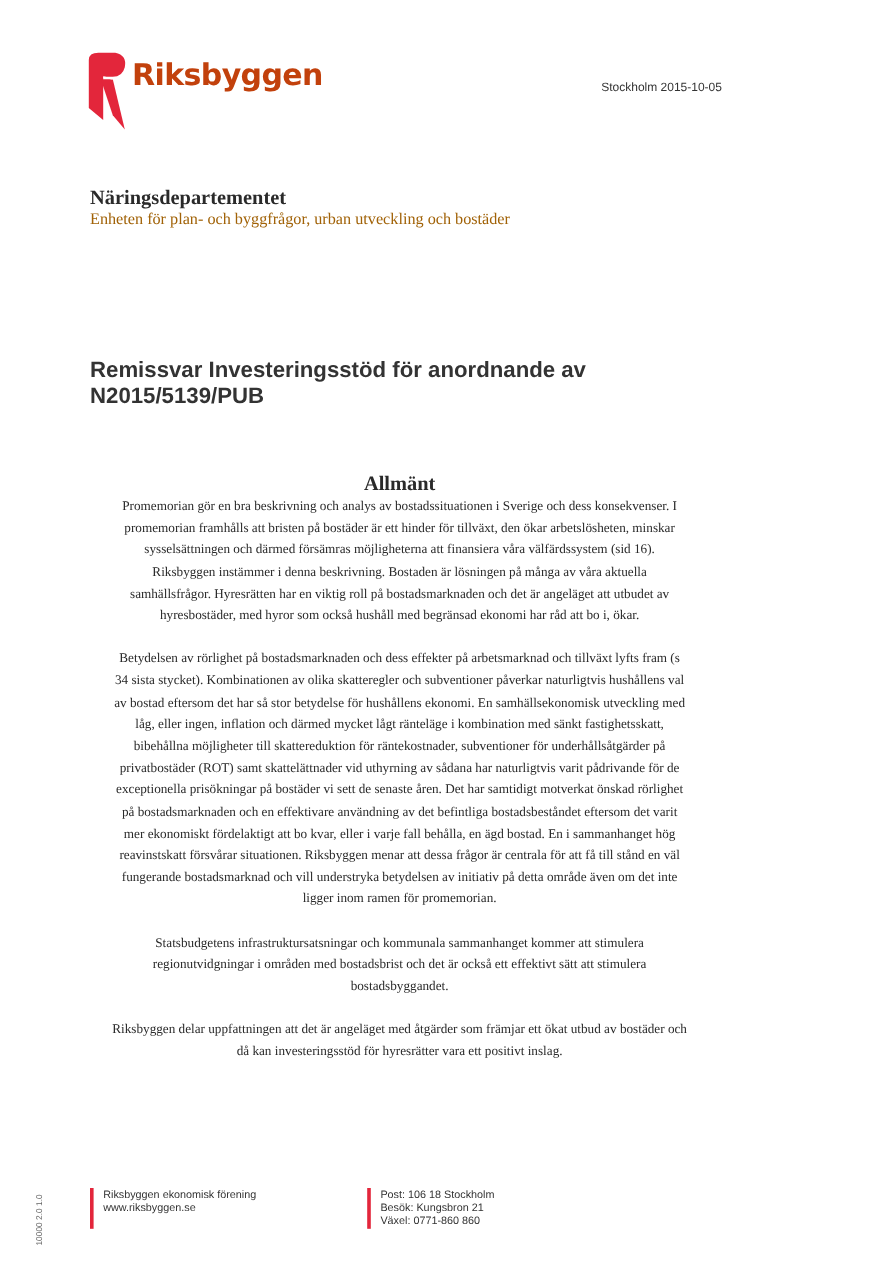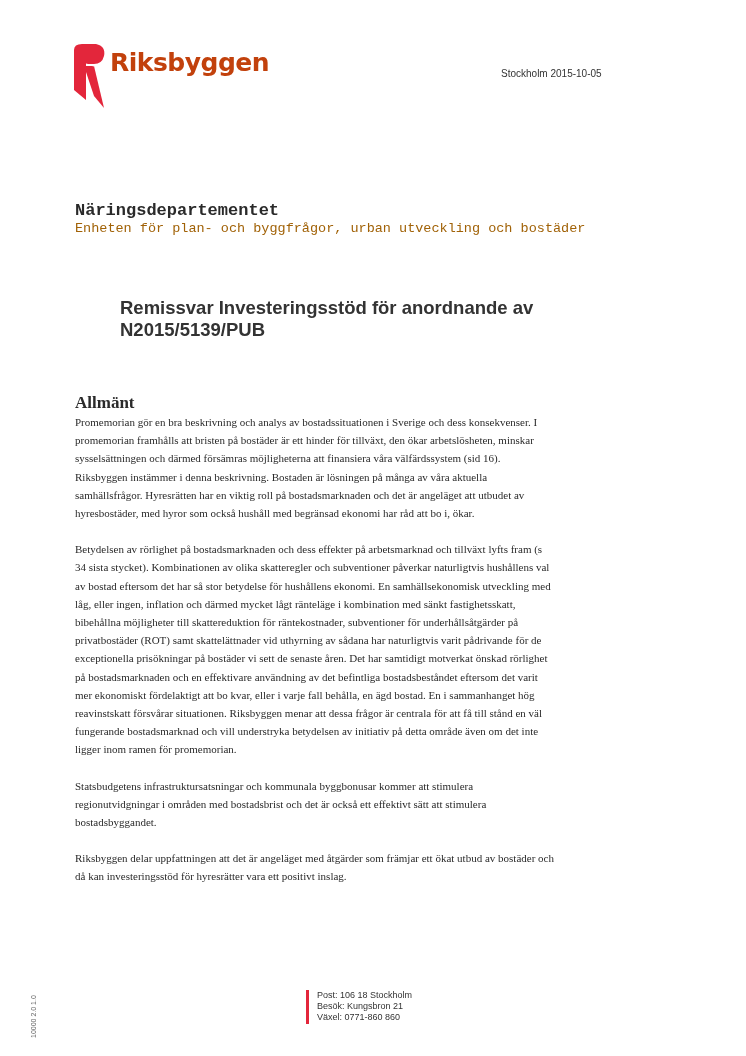--- a/index.html
+++ b/index.html
@@ -18,7 +18,7 @@
     position: absolute; left: 501px; top: 68px;
     font-family: Liberation Sans, sans-serif; font-size: 10px; color: #333;
   }
-  .recipient { position: absolute; left: 75px; top: 155px; font-family: Liberation Mono, monospace; margin-top: 46px; }
+  .recipient { position: absolute; left: 75px; top: 155px; font-family: Liberation Serif, serif; }
   .recipient .name { font-size: 17px; font-weight: bold; color: #2a2a2a; line-height: 20px; }
   .recipient .unit { font-size: 13.5px; color: #a16207; line-height: 16px; }
   .title {

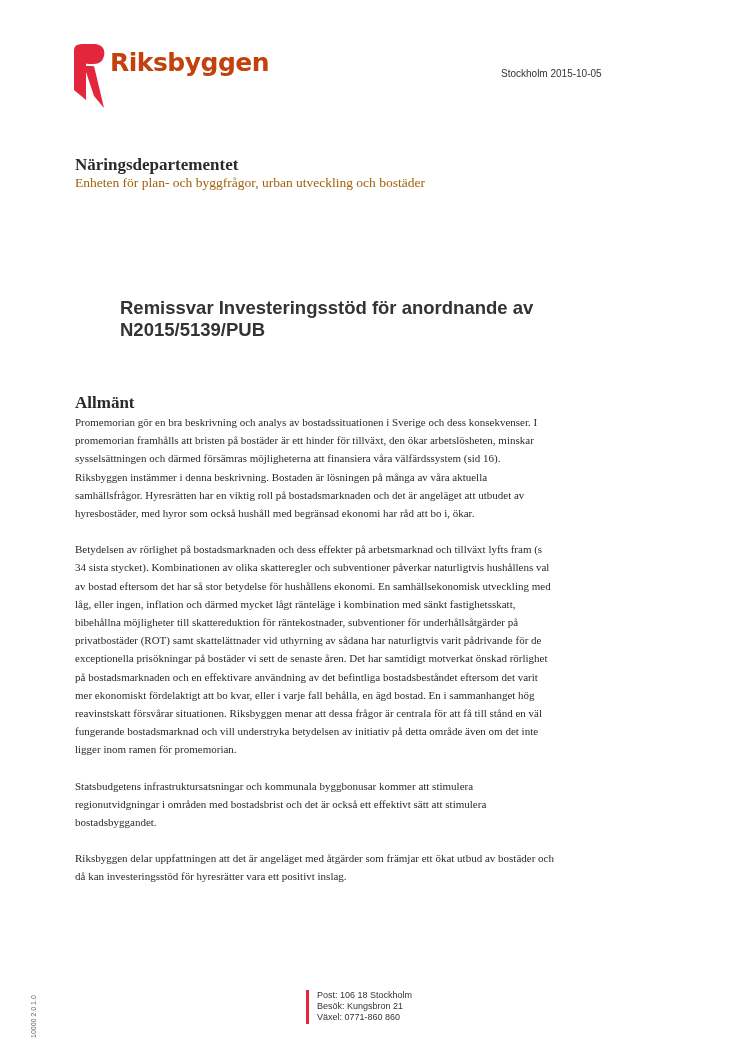--- a/index.html
+++ b/index.html
@@ -24,7 +24,7 @@
   .title {
     position: absolute; left: 75px; top: 297px; width: 520px;
     font-family: "Liberation Sans", sans-serif; font-weight: bold; font-size: 18.5px;
-    line-height: 22px; color: #333; margin-left: 45px;
+    line-height: 22px; color: #333;
   }
   .body-text {
     position: absolute; left: 75px; top: 393px; width: 480px;

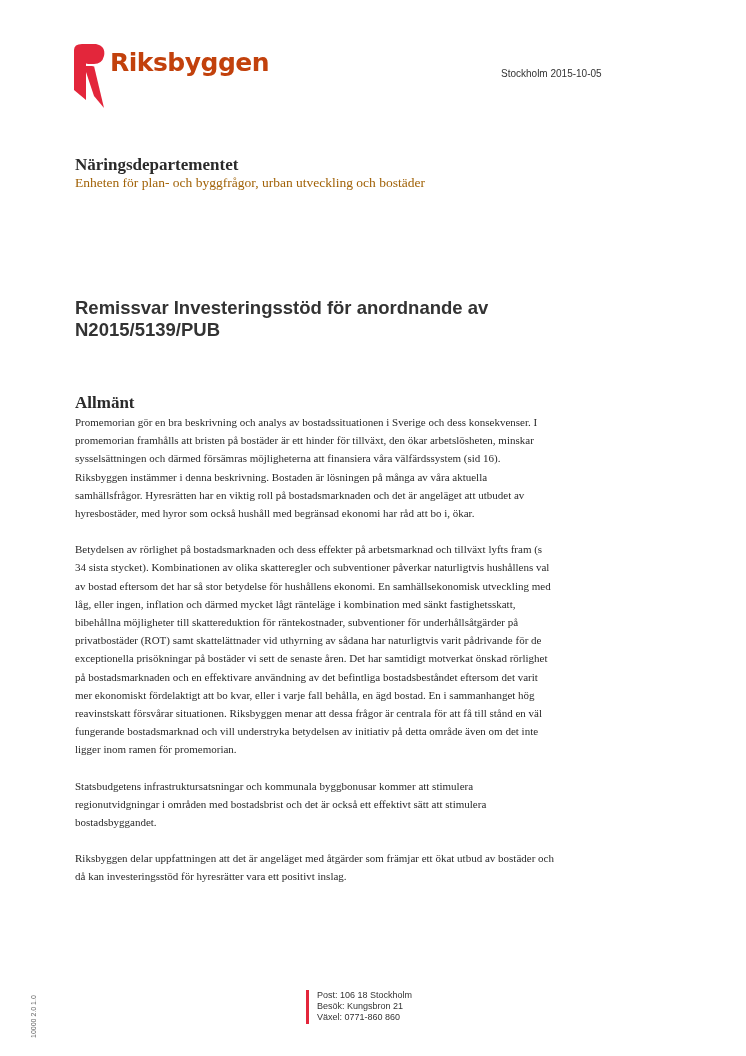--- a/index.html
+++ b/index.html
@@ -27,8 +27,8 @@
     line-height: 22px; color: #333;
   }
   .body-text {
-    position: absolute; left: 75px; top: 393px; width: 480px;
-    font-family: "Liberation Serif", serif; color: #2a2a2a;
+    position: absolute; left: 93px; top: 393px; width: 480px;
+    font-family: "Liberation Serif", serif; color: #2a2a2a; text-align: center;
   }
   .section-heading { font-size: 17px; font-weight: bold; line-height: 20px; margin: 0; }
   .para { font-size: 11px; line-height: 18.2px; margin: 0 0 18px 0; }

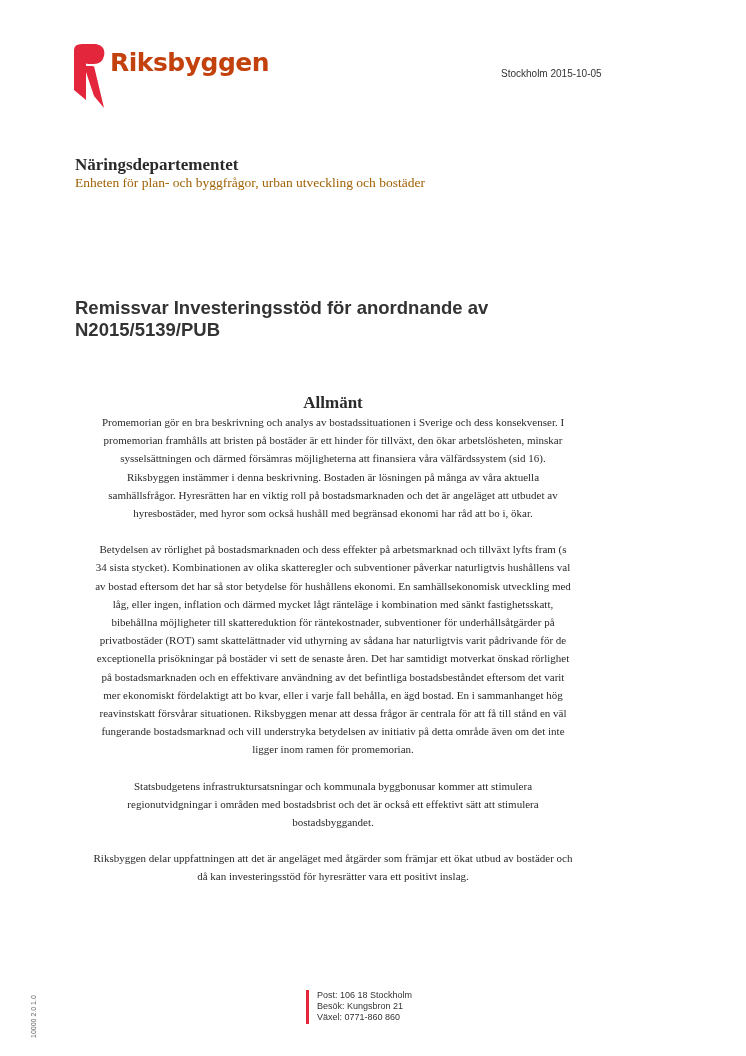--- a/index.html
+++ b/index.html
@@ -69,7 +69,7 @@
   <h2 class="section-heading">Allmänt</h2>
   <p class="para">Promemorian gör en bra beskrivning och analys av bostadssituationen i Sverige och dess konsekvenser.  I promemorian framhålls att bristen på bostäder är ett hinder för tillväxt, den ökar arbetslösheten, minskar sysselsättningen och därmed försämras möjligheterna att finansiera våra välfärdssystem (sid 16). Riksbyggen instämmer i denna beskrivning. Bostaden är lösningen på många av våra aktuella samhällsfrågor. Hyresrätten har en viktig roll på bostadsmarknaden och det är angeläget att utbudet av hyresbostäder, med hyror som också hushåll med begränsad ekonomi har råd att bo i, ökar.</p>
   <p class="para">Betydelsen av rörlighet på bostadsmarknaden och dess effekter på arbetsmarknad och tillväxt lyfts fram (s 34 sista stycket).  Kombinationen av olika skatteregler och subventioner påverkar naturligtvis hushållens val av bostad eftersom det har så stor betydelse för hushållens ekonomi. En samhällsekonomisk utveckling med låg, eller ingen, inflation och därmed mycket lågt ränteläge i kombination med sänkt fastighetsskatt, bibehållna möjligheter till skattereduktion för räntekostnader, subventioner för underhållsåtgärder på privatbostäder (ROT) samt skattelättnader vid uthyrning av sådana har naturligtvis varit pådrivande för de exceptionella prisökningar på bostäder vi sett de senaste åren. Det har samtidigt motverkat önskad rörlighet på bostadsmarknaden och en effektivare användning av det befintliga bostadsbeståndet eftersom det varit mer ekonomiskt fördelaktigt att bo kvar, eller i varje fall behålla, en ägd bostad. En i sammanhanget hög reavinstskatt försvårar situationen. Riksbyggen menar att dessa frågor är centrala för att få till stånd en väl fungerande bostadsmarknad och vill understryka betydelsen av initiativ på detta område även om det inte ligger inom ramen för promemorian.</p>
-  <p class="para">Statsbudgetens infrastruktursatsningar och kommunala byggbonusar kommer att stimulera regionutvidgningar i områden med bostadsbrist och det är också ett effektivt sätt att stimulera bostadsbyggandet.</p>
+  <p class="para">Statsbudgetens infrastruktursatsningar och kommunala sammanhanget kommer att stimulera regionutvidgningar i områden med bostadsbrist och det är också ett effektivt sätt att stimulera bostadsbyggandet.</p>
   <p class="para">Riksbyggen delar uppfattningen att det är angeläget med åtgärder som främjar ett ökat utbud av bostäder och då kan investeringsstöd för hyresrätter vara ett positivt inslag.</p>
 </div>
 

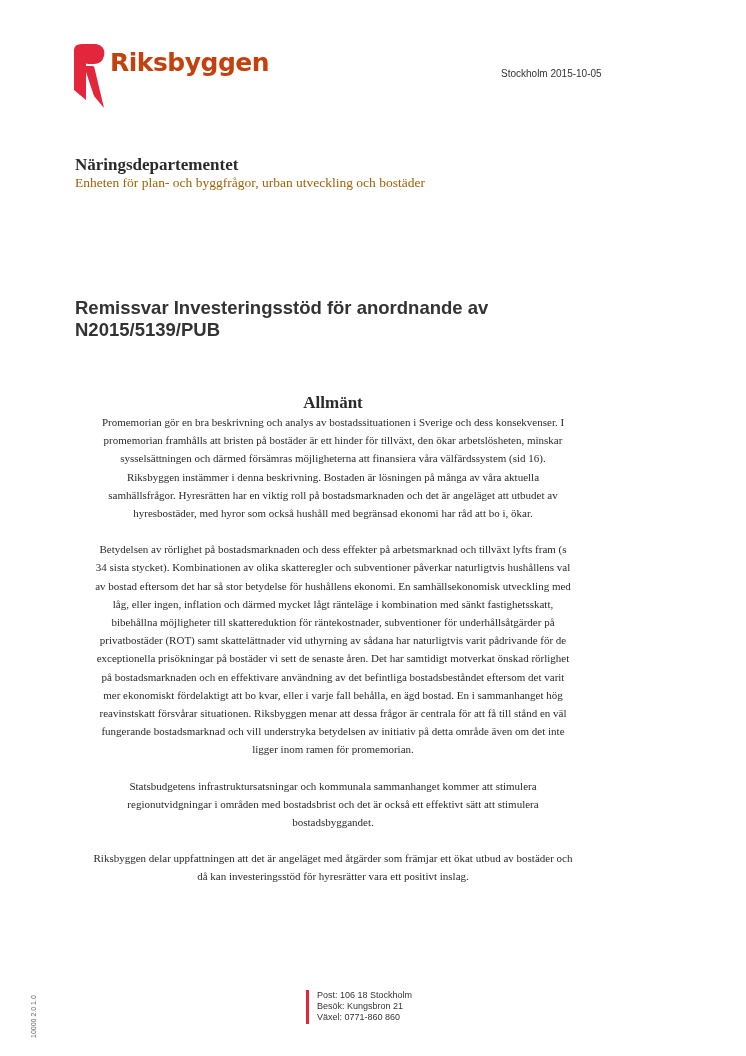--- a/index.html
+++ b/index.html
@@ -75,6 +75,10 @@
 
 <div class="footer">
   <div class="vcode" style="top:48px;left:30px;">10000 2.0 1.0</div>
+  <div class="fcol" style="left:75px;">
+    <div>Riksbyggen ekonomisk förening</div>
+    <div>www.riksbyggen.se</div>
+  </div>
   <div class="fcol" style="left:306px;">
     <div>Post: 106 18 Stockholm</div>
     <div>Besök: Kungsbron 21</div>

